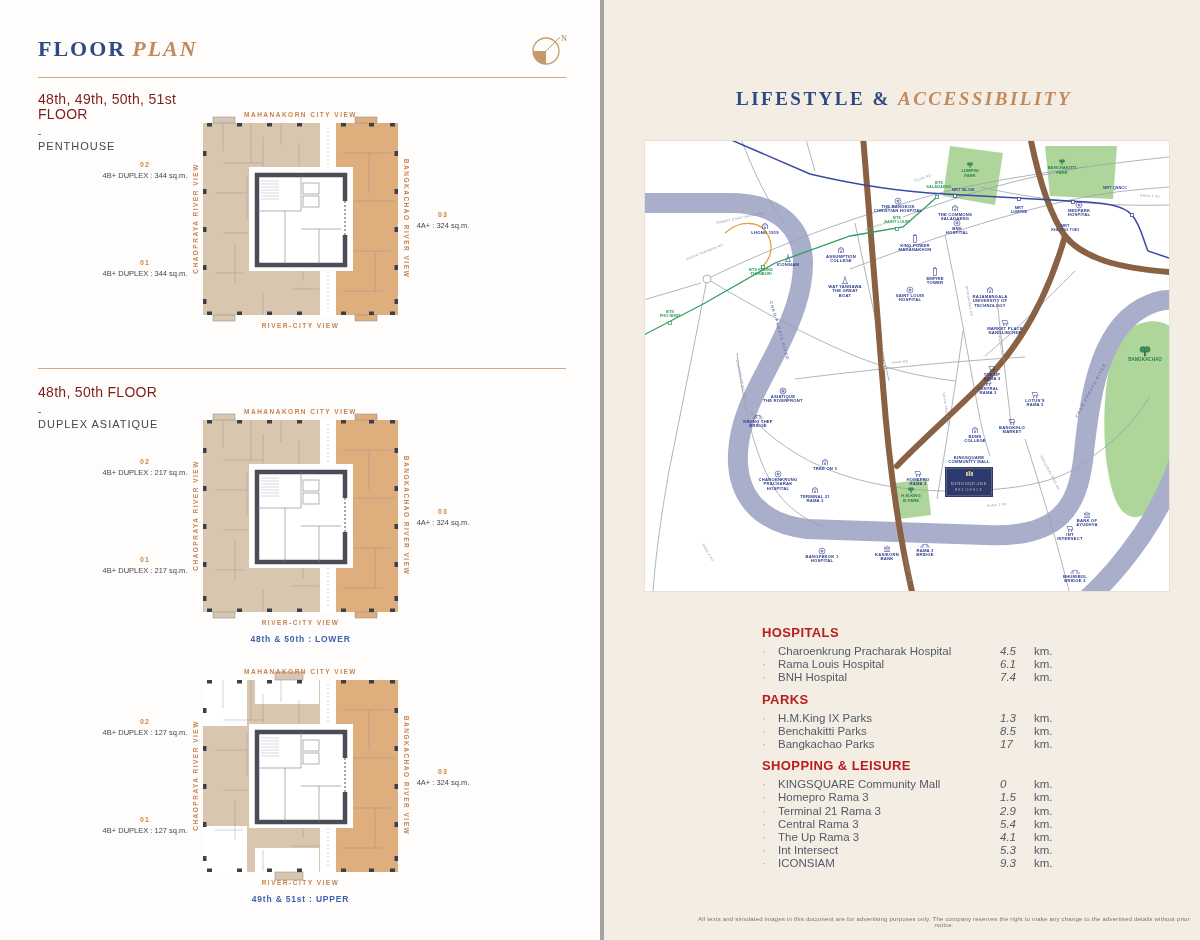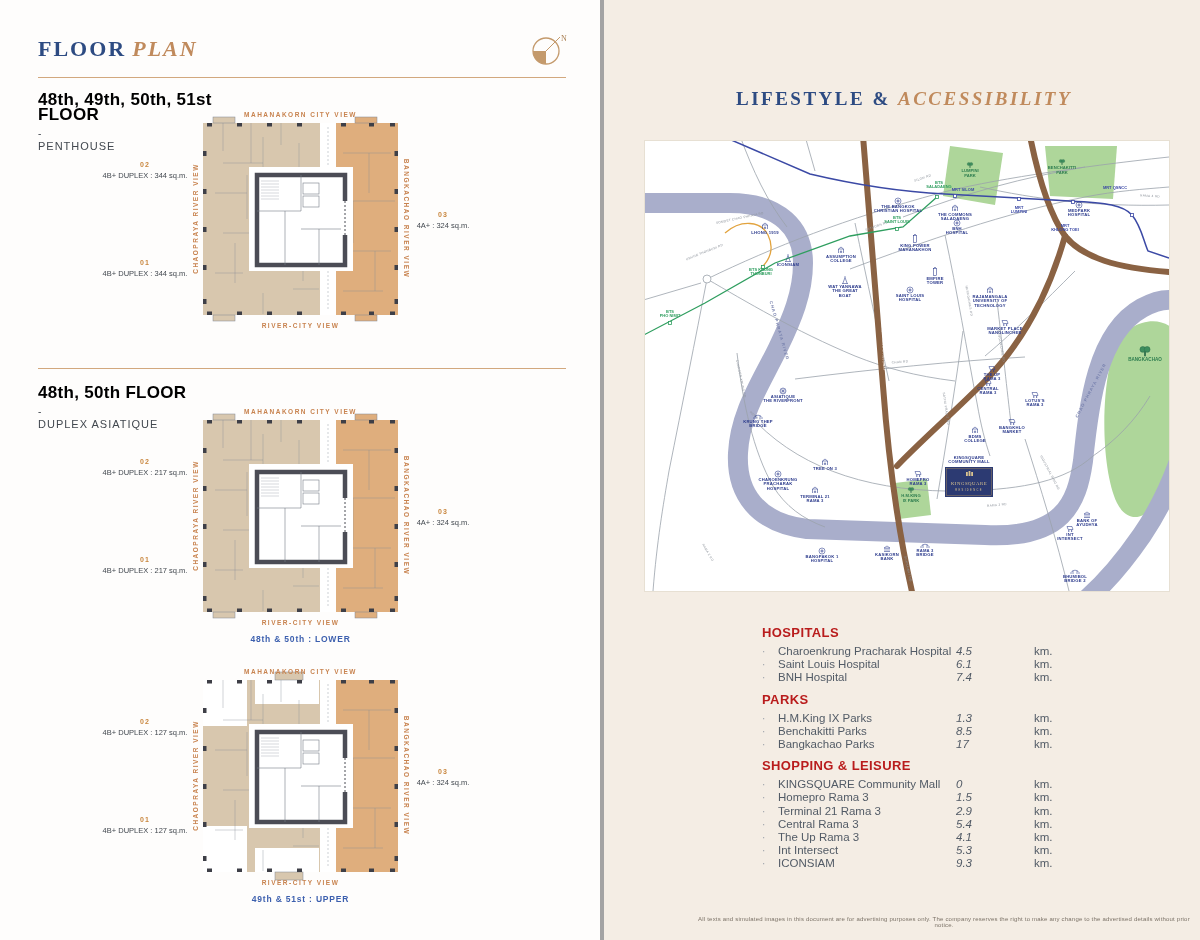--- a/index.html
+++ b/index.html
@@ -13,7 +13,7 @@
             font-size:22px;font-weight:bold;letter-spacing:2px;color:#2d4b82;}
   .fp-title .it{font-style:italic;color:#c08a5c;margin-left:6px;}
   .hrule{position:absolute;height:1px;background:#d2a87e;left:38px;width:528px;}
-  .sec-head{position:absolute;left:38px;color:#000000;font-size:17px;font-weight:700;
+  .sec-head{position:absolute;left:38px;color:#7f1d1d;font-size:14px;font-weight:400;
             letter-spacing:.3px;line-height:15px;}
   .sec-dash{position:absolute;left:38px;color:#42484f;font-size:10px;}
   .sec-sub{position:absolute;left:38px;color:#42484f;font-size:11px;letter-spacing:1px;}

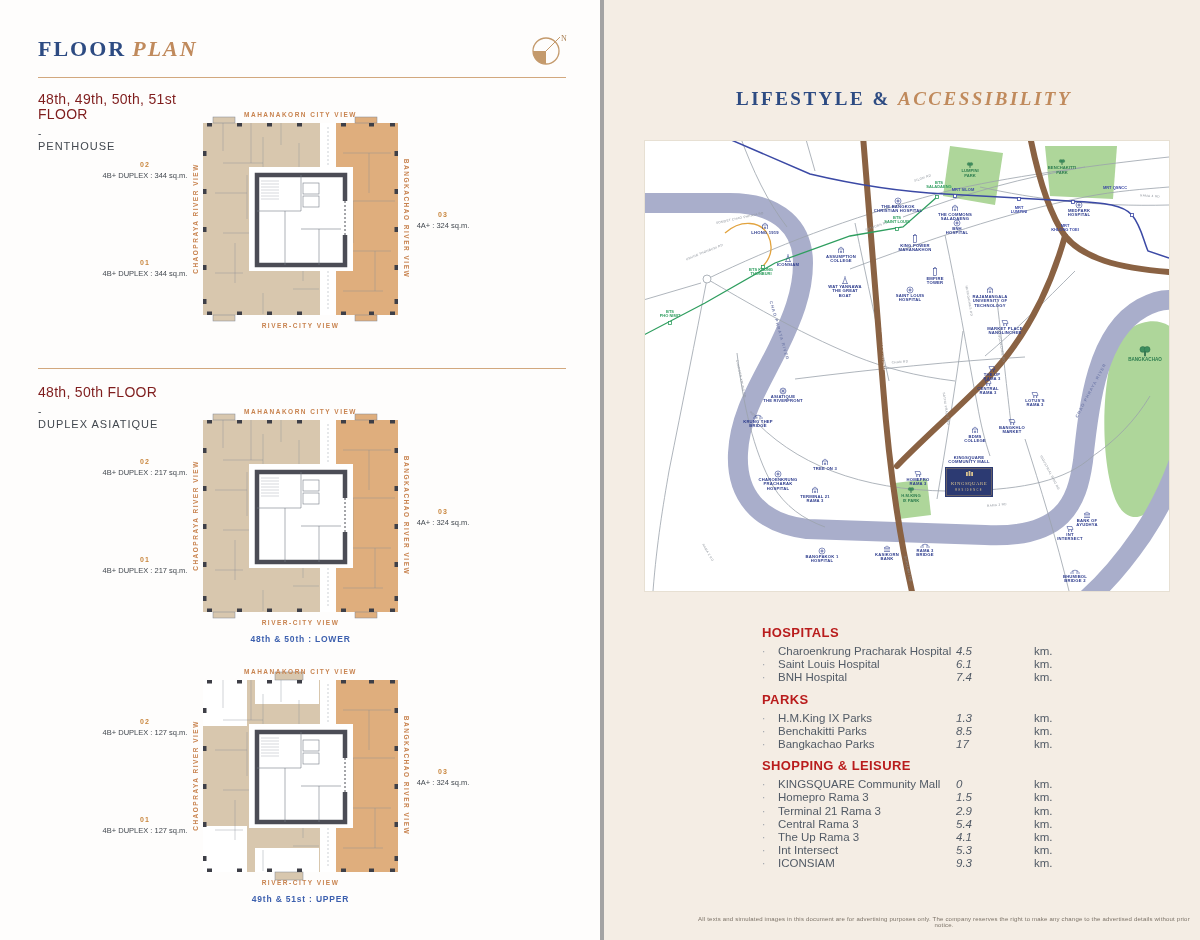--- a/index.html
+++ b/index.html
@@ -40,7 +40,7 @@
   .list-row .bullet{width:16px;color:#9aa0a8;font-size:10px;}
   .list-row .iname{flex:1;}
   .list-row .idist{width:34px;font-style:italic;}
-  .list-row .iunit{width:28px;margin-left:44px;}
+  .list-row .iunit{width:28px;}
   .disclaimer{position:absolute;left:90px;top:916px;width:500px;text-align:center;
               font-size:6px;color:#7b7267;letter-spacing:.2px;}
 </style>

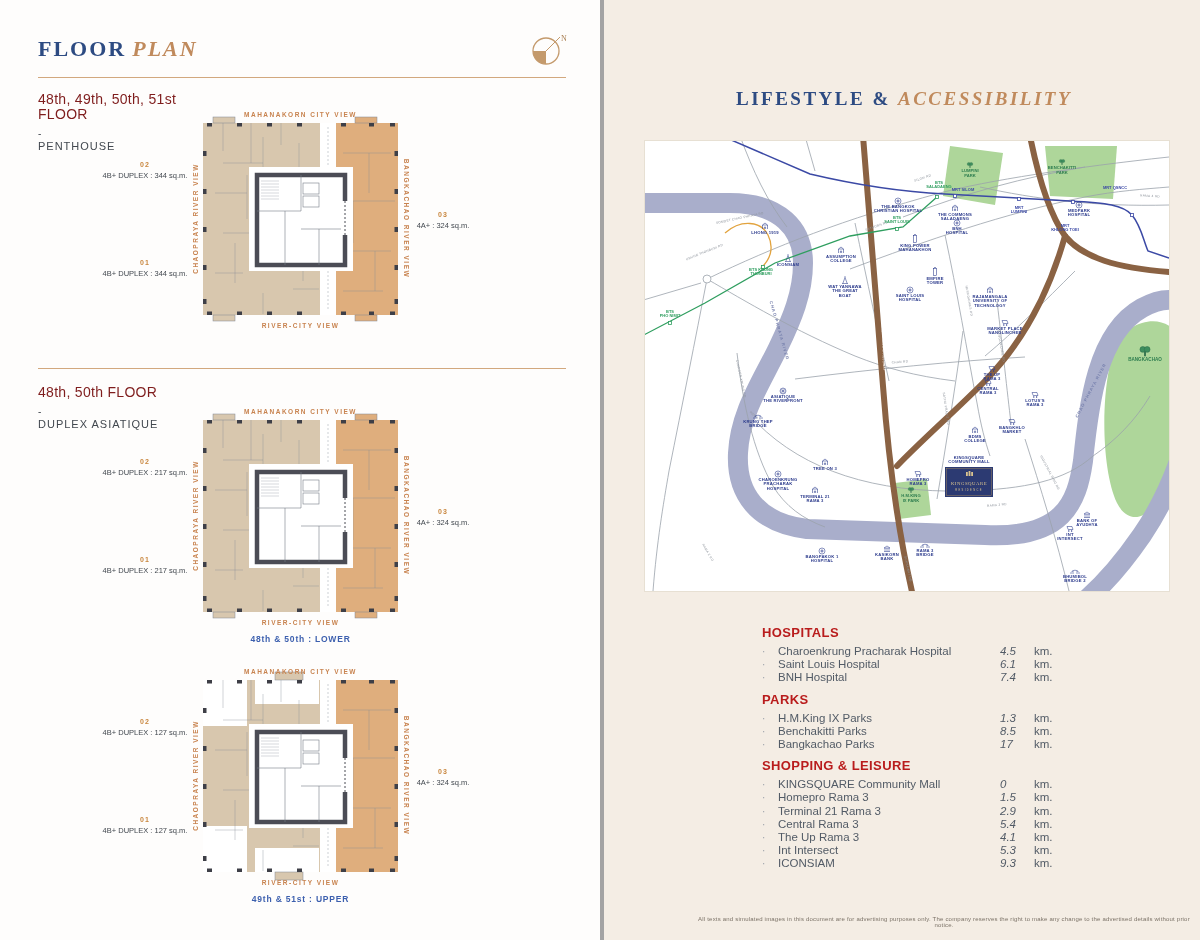--- a/index.html
+++ b/index.html
@@ -600,7 +600,7 @@
         </div>
         <div class="list-row">
           <span class="bullet">·</span>
-          <span class="iname">Saint Louis Hospital</span>
+          <span class="iname">Rama Louis Hospital</span>
           <span class="idist">6.1</span>
           <span class="iunit">km.</span>
         </div>

